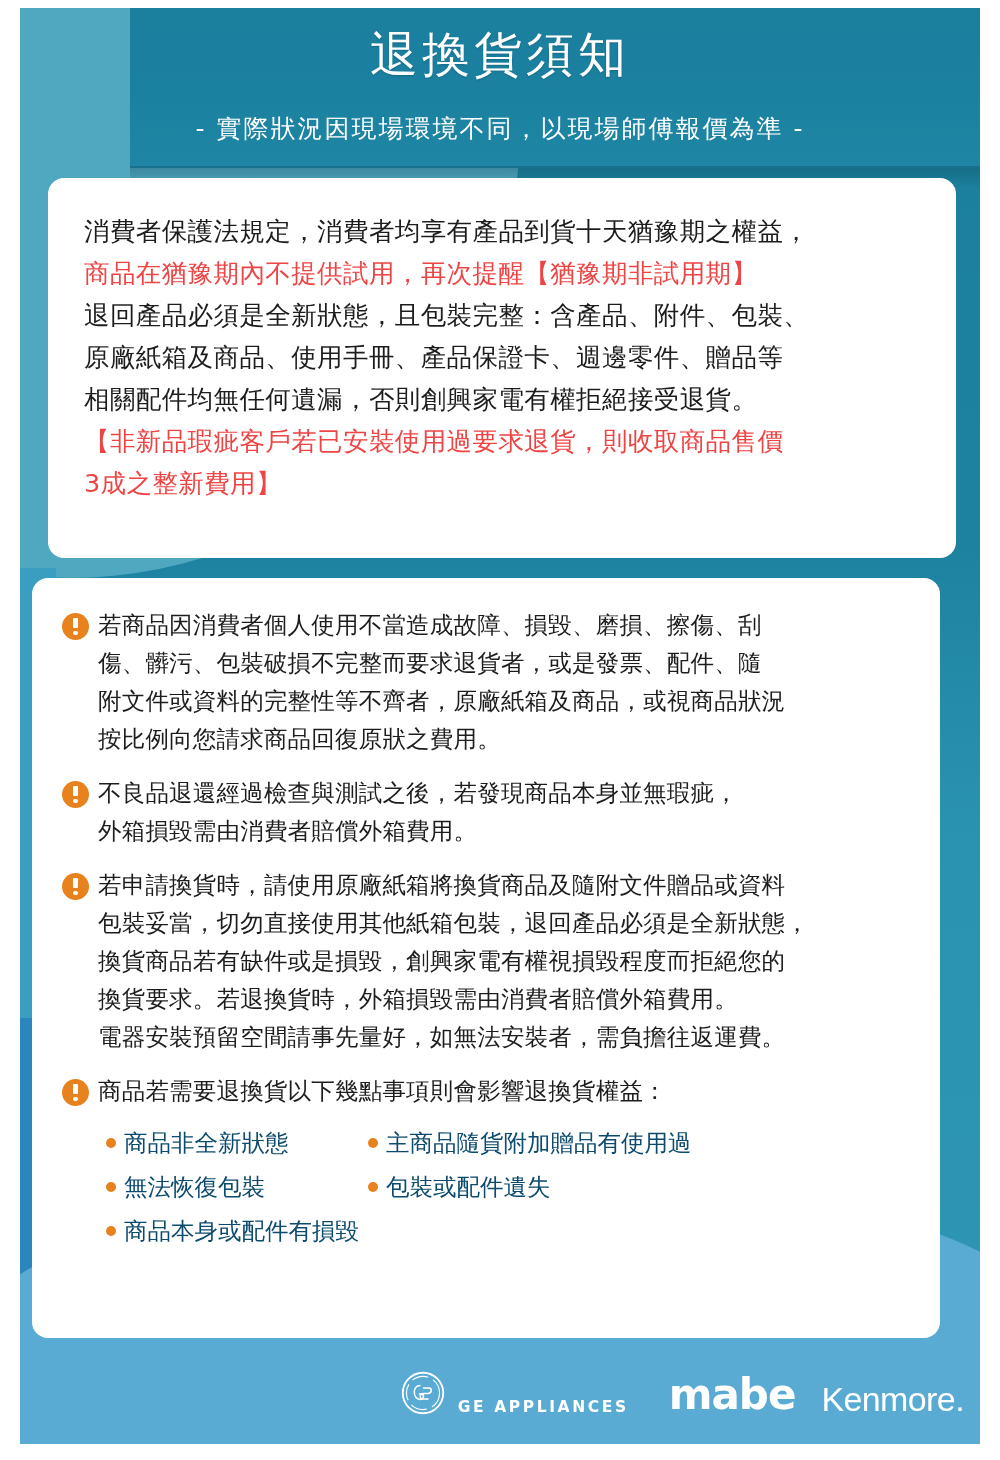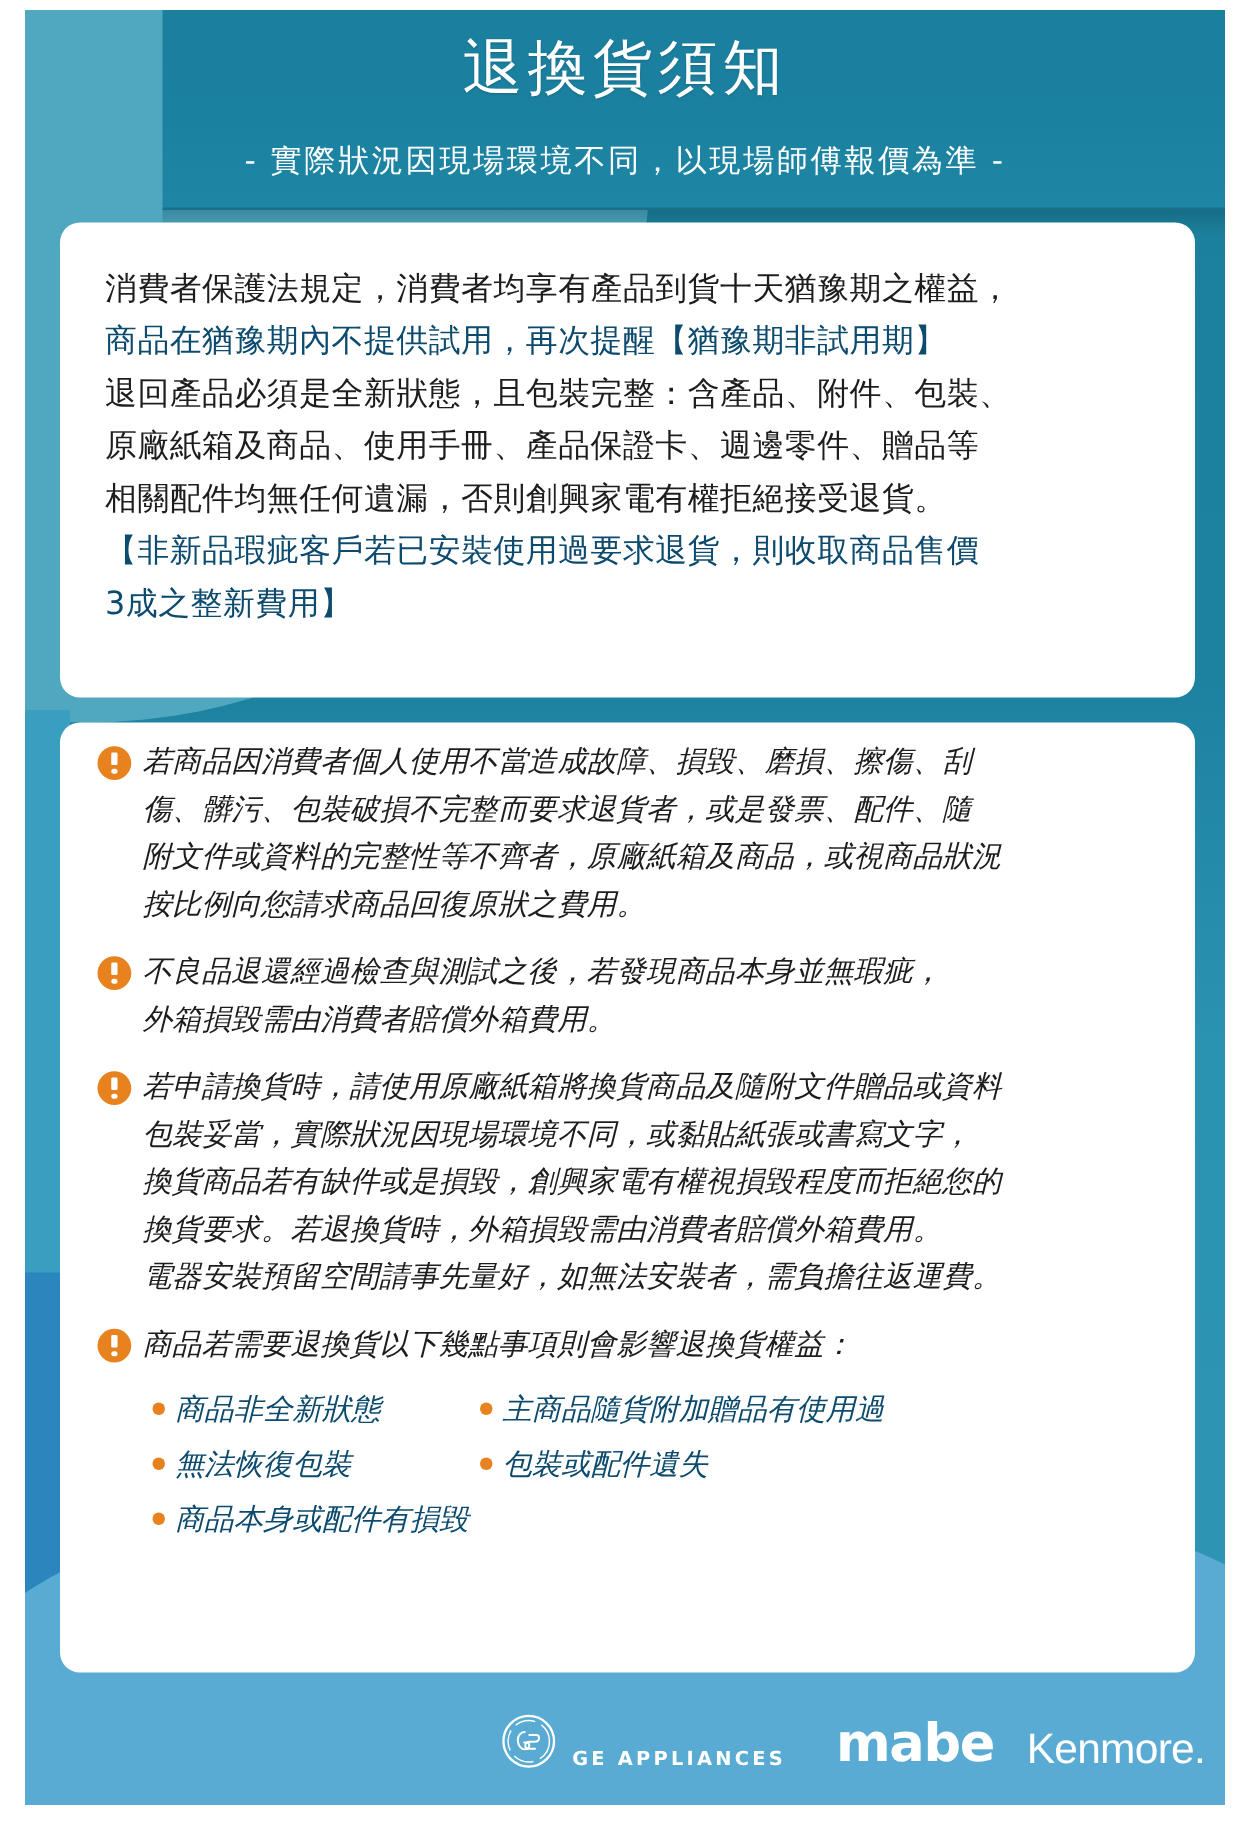--- a/index.html
+++ b/index.html
@@ -173,7 +173,7 @@
     margin: 0;
     letter-spacing: .4px;
   }
-  .para.red { color: #0c4a6e; }
+  .para.red { color: #ef4444; }
 
   .note {
     position: relative;

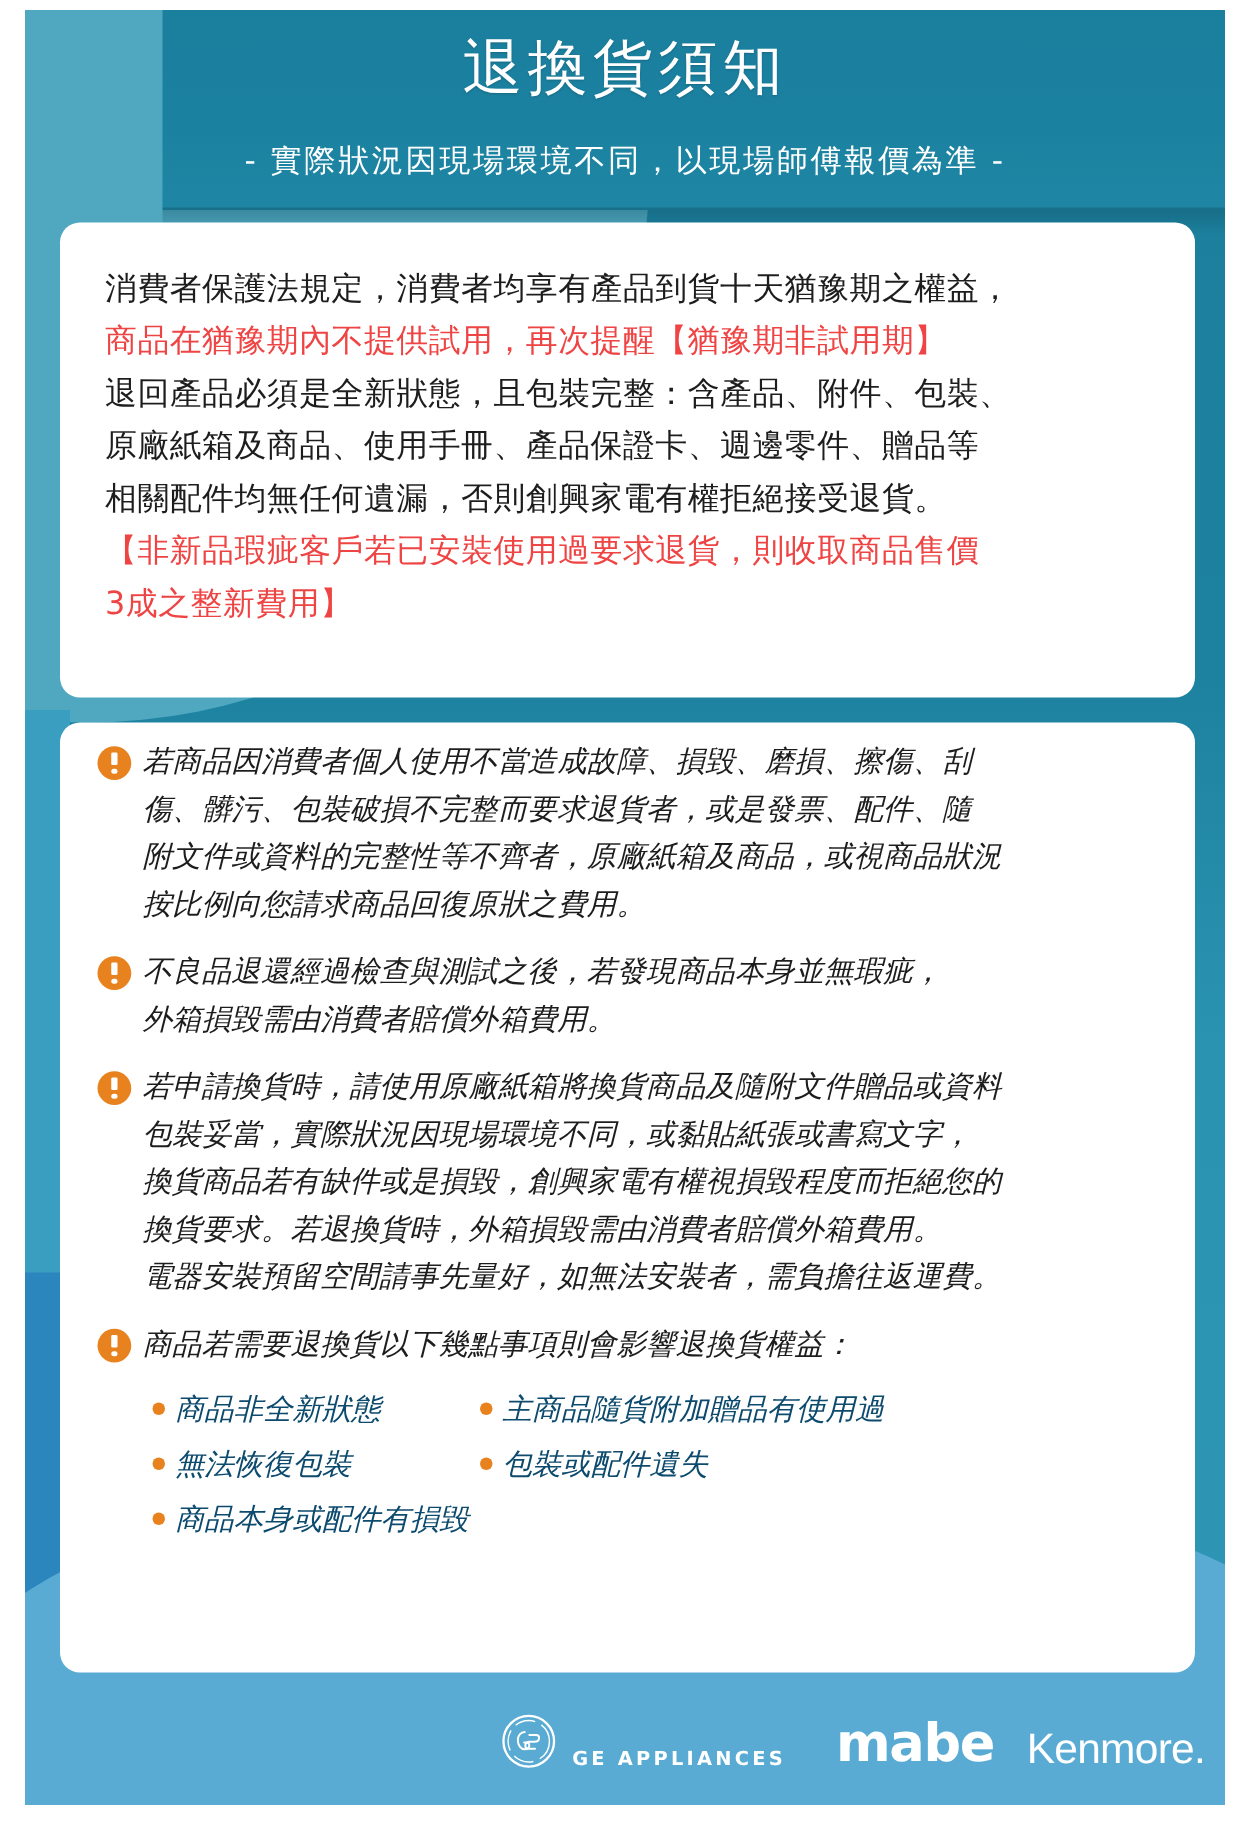--- a/index.html
+++ b/index.html
@@ -158,12 +158,11 @@
     padding: 32px 36px 32px 36px;
   }
   .card-notes {
-    left: 48px;
+    left: 32px;
     top: 578px;
     width: 908px;
     height: 760px;
-    padding: 12px 30px 22px 30px;
-    font-style: italic;
+    padding: 28px 30px 22px 30px;
   }
 
   .para {

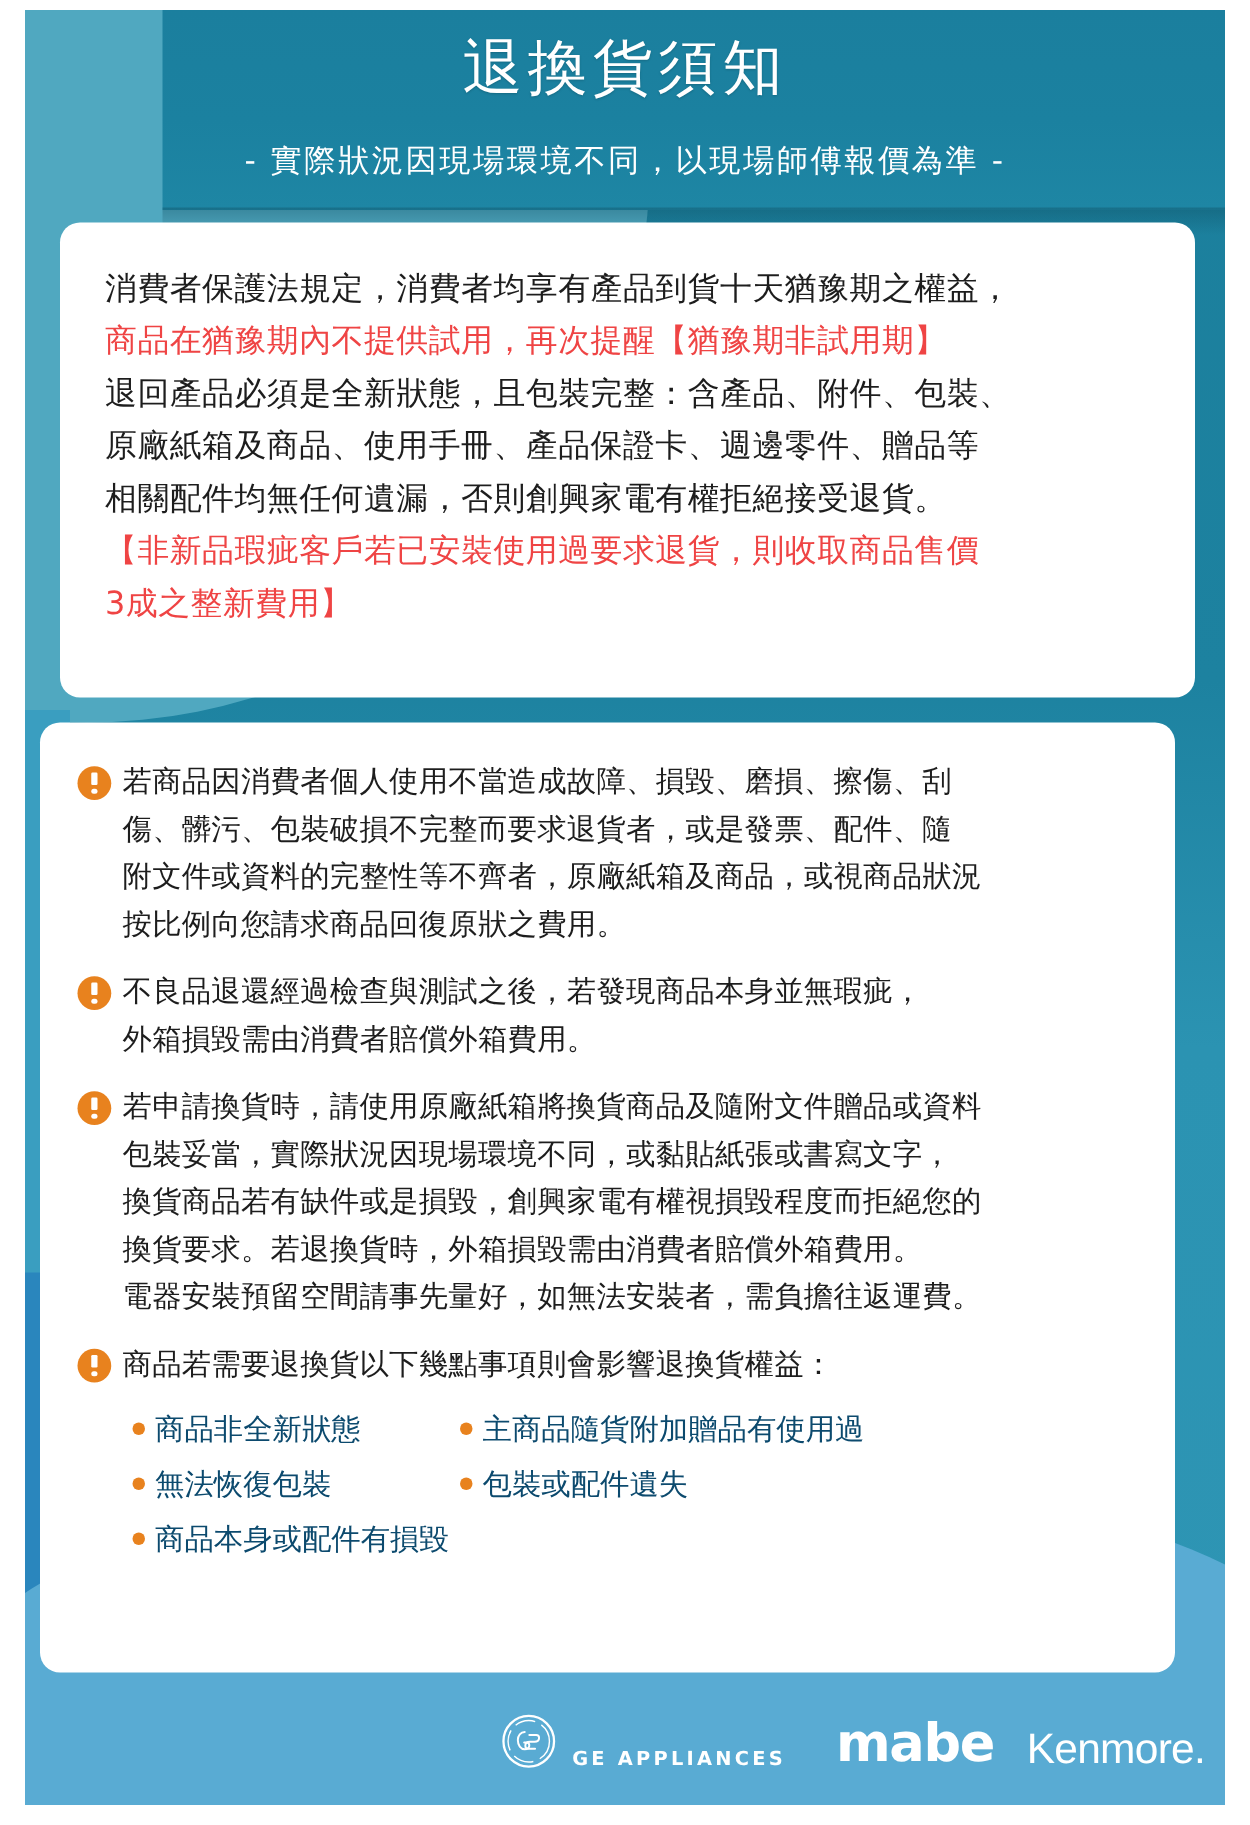--- a/index.html
+++ b/index.html
@@ -350,7 +350,7 @@
             <span class="warn-icon"></span>
             <div class="note-body">
               <div class="note-line">若申請換貨時，請使用原廠紙箱將換貨商品及隨附文件贈品或資料</div>
-              <div class="note-line">包裝妥當，實際狀況因現場環境不同，或黏貼紙張或書寫文字，</div>
+              <div class="note-line">包裝妥當，切勿直接使用其他紙箱包裝，退回產品必須是全新狀態，</div>
               <div class="note-line">換貨商品若有缺件或是損毀，創興家電有權視損毀程度而拒絕您的</div>
               <div class="note-line">換貨要求。若退換貨時，外箱損毀需由消費者賠償外箱費用。</div>
               <div class="note-line">電器安裝預留空間請事先量好，如無法安裝者，需負擔往返運費。</div>

